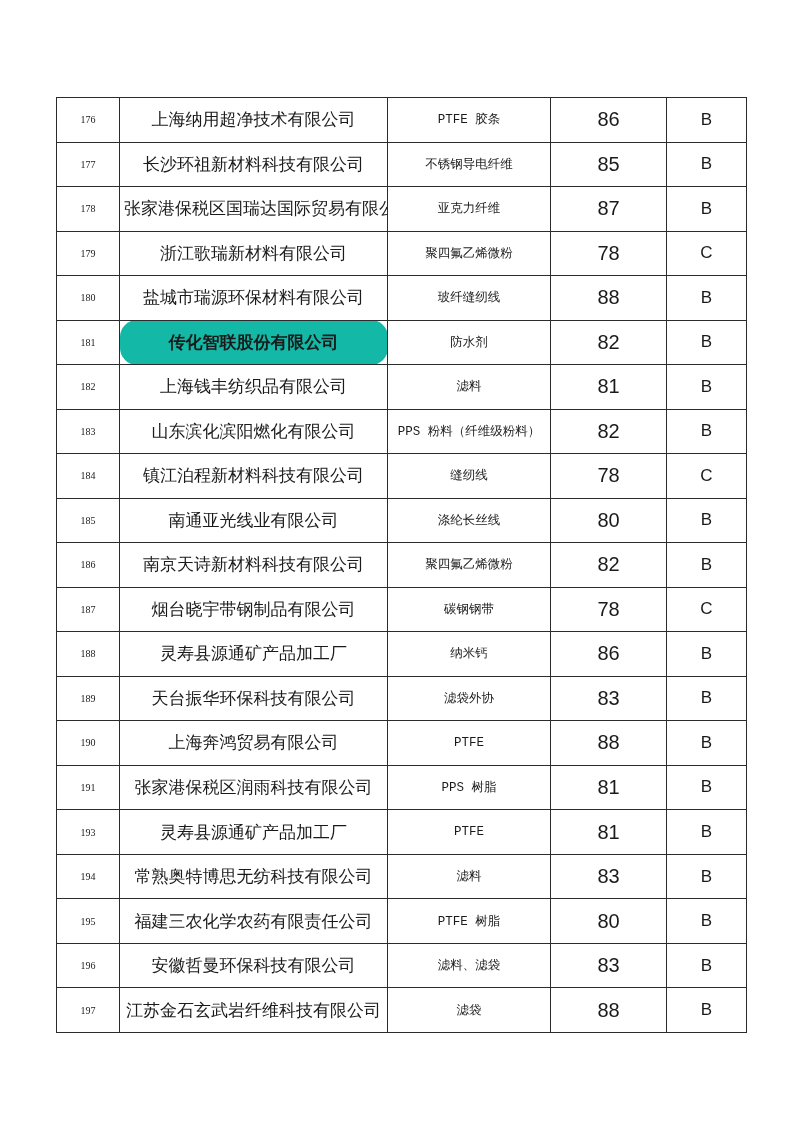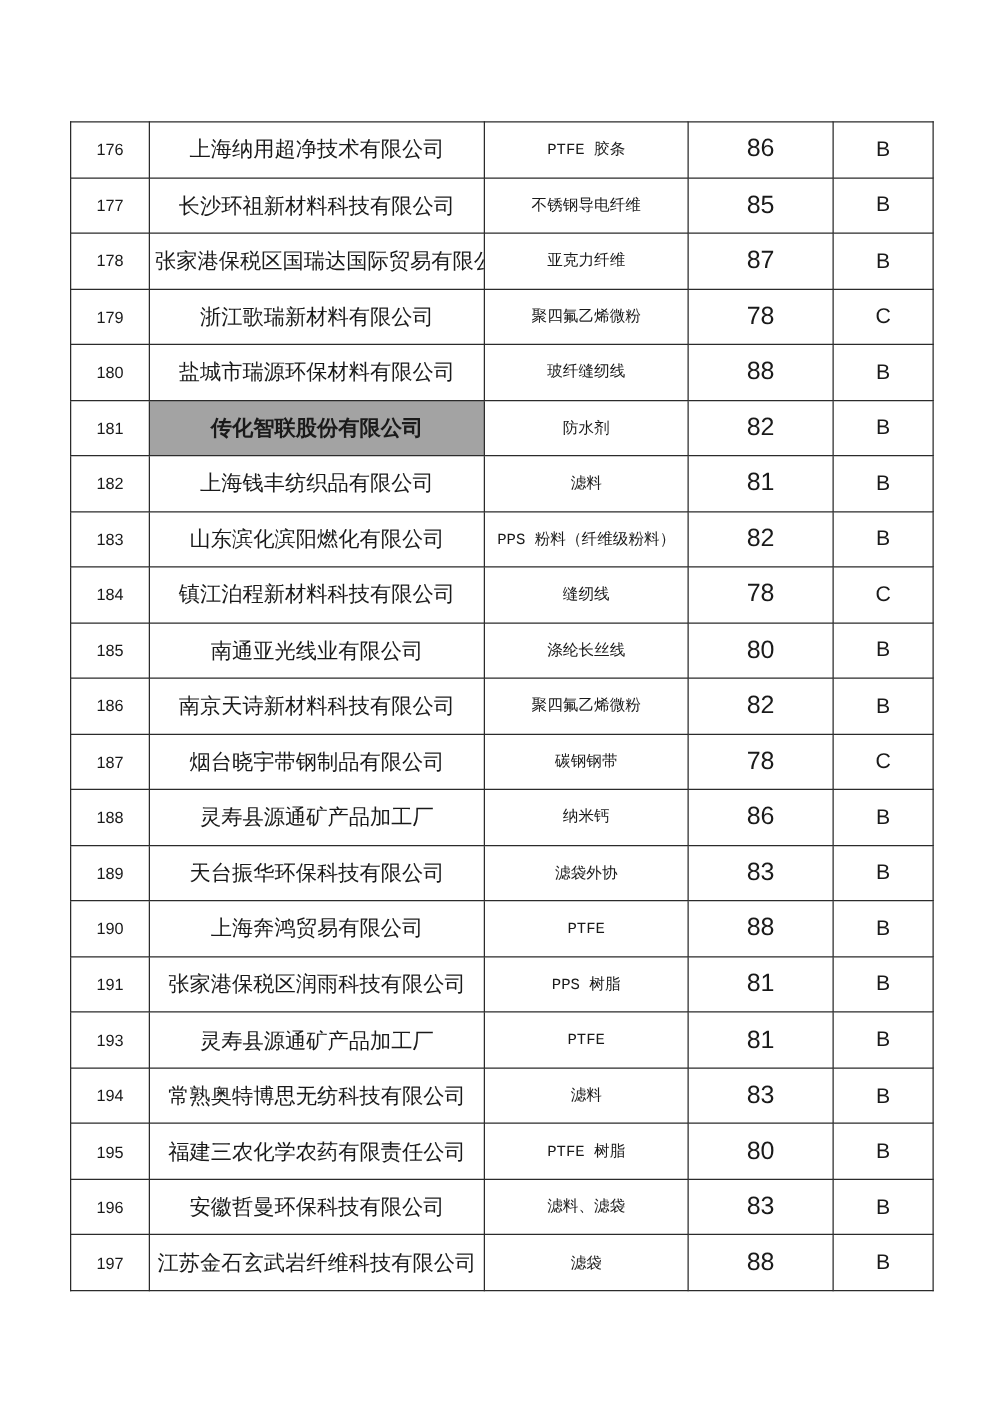--- a/index.html
+++ b/index.html
@@ -40,8 +40,8 @@
   col.c-score   { width: 116px; }
   col.c-grade   { width: 80px;  }
   td.col-index {
-    font-family: Liberation Sans, sans-serif;
-    font-size: 13px;
+    font-family: Liberation Serif, serif;
+    font-size: 10px;
   }
   td.col-company {
     font-size: 17px;

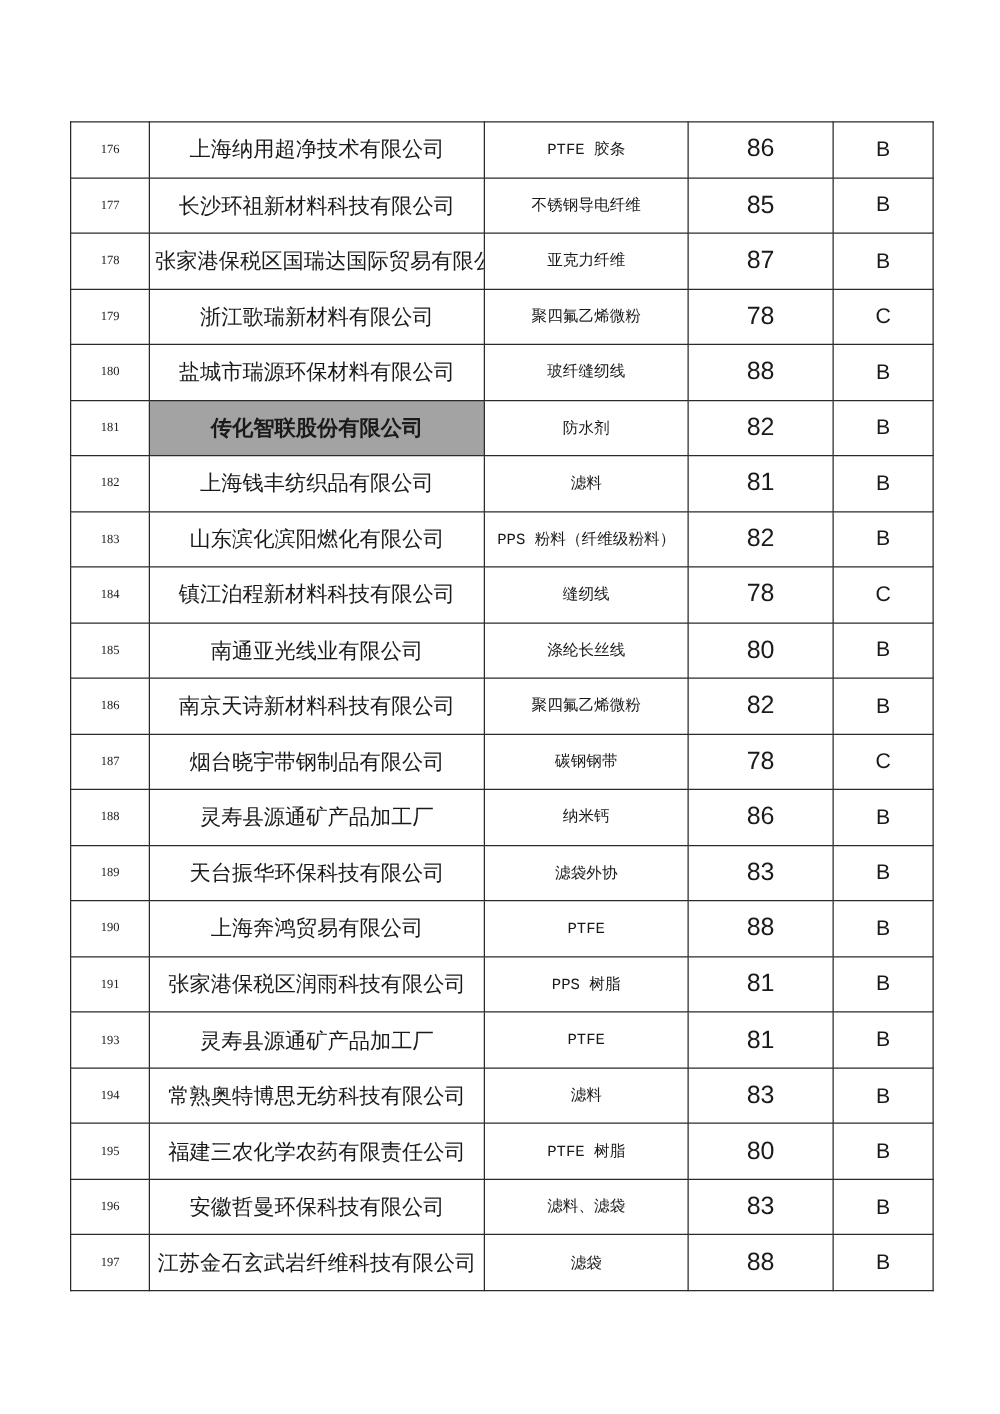--- a/index.html
+++ b/index.html
@@ -113,7 +113,7 @@
         </tr>
         <tr>
           <td class="col-index">181</td>
-          <td class="col-company highlight" style="background: #a3a3a3;">传化智联股份有限公司</td>
+          <td class="col-company highlight" style="background: #14b8a6; border-radius: 17px;">传化智联股份有限公司</td>
           <td class="col-product">防水剂</td>
           <td class="col-score">82</td>
           <td class="col-grade">B</td>

